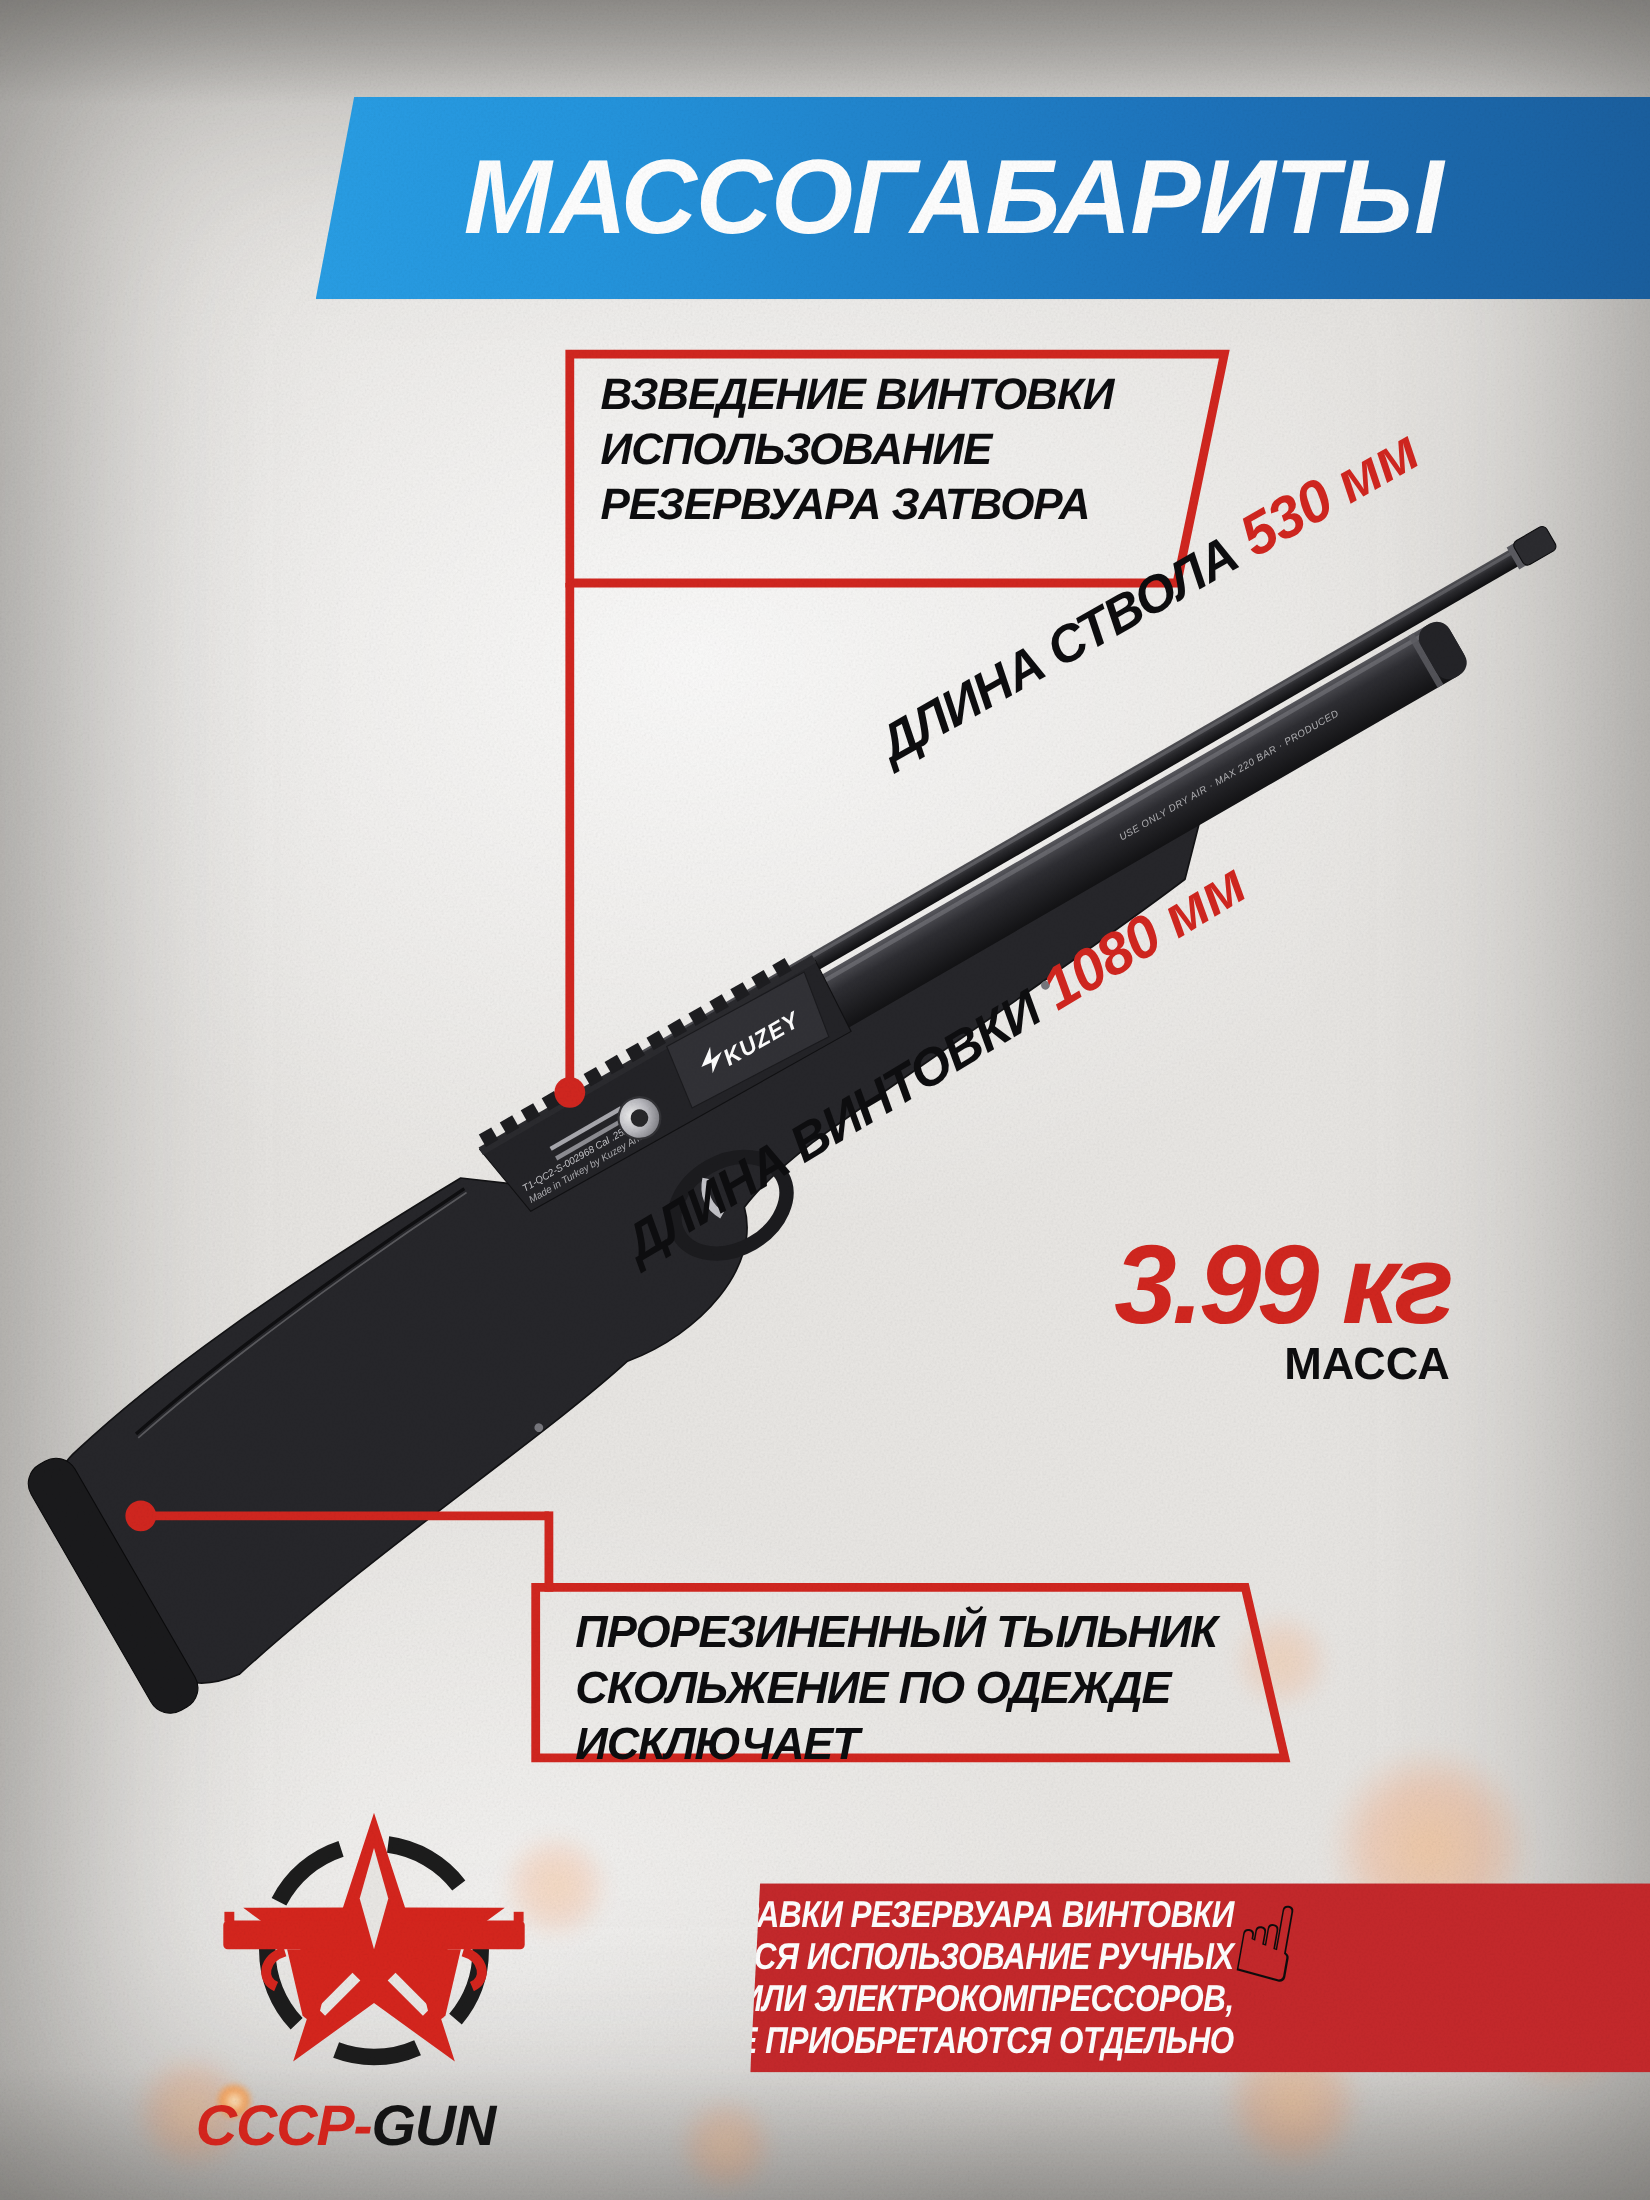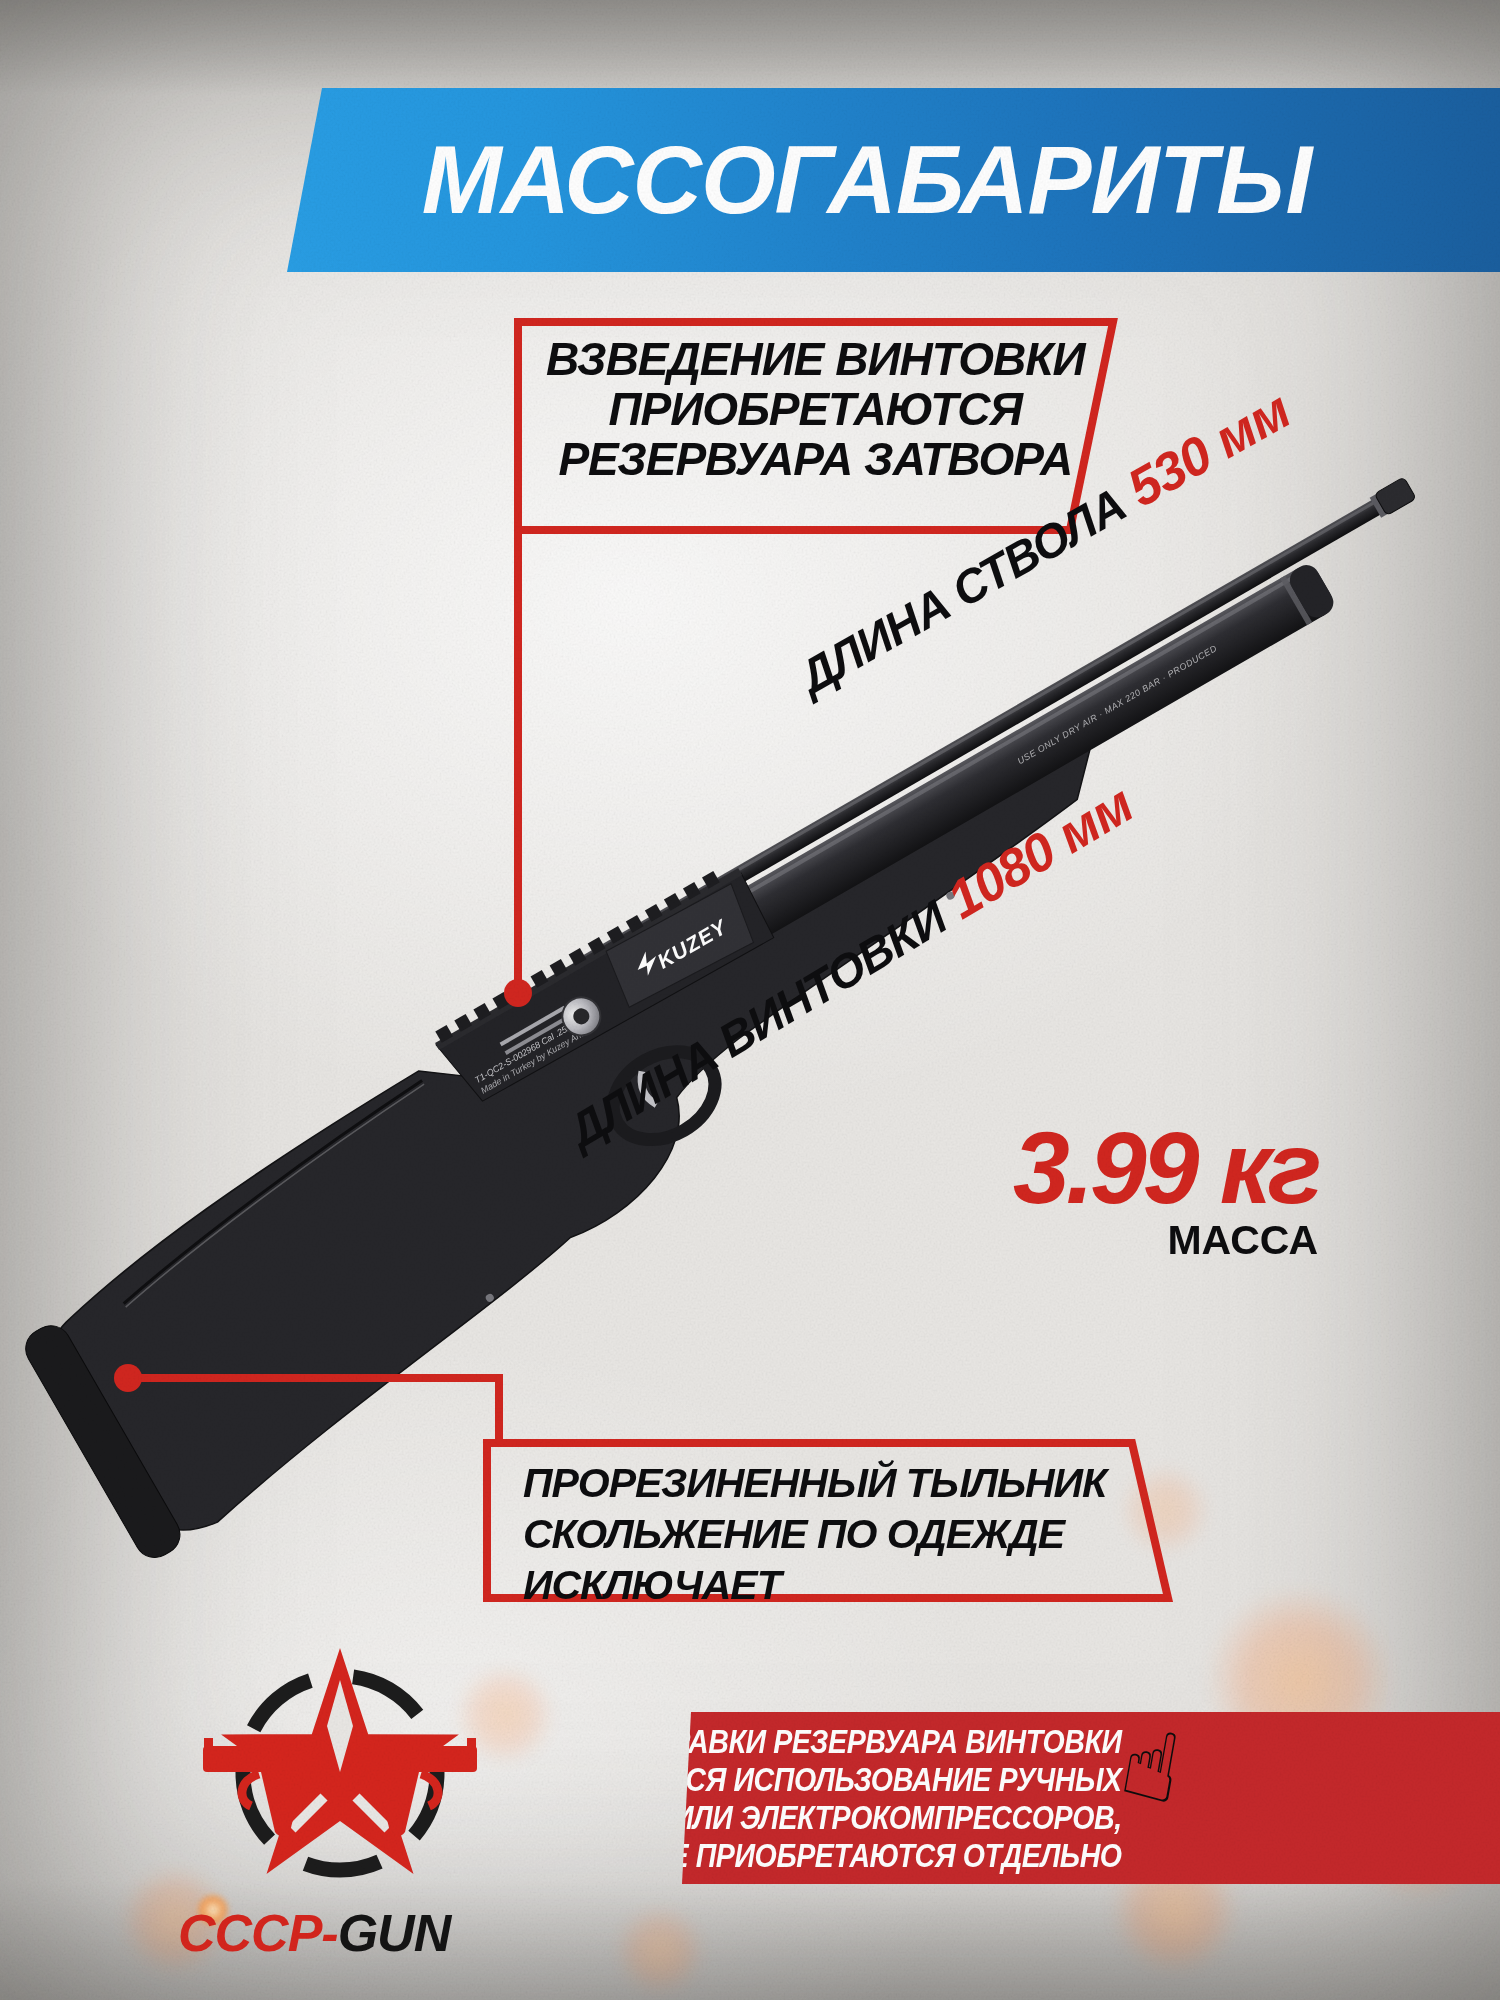--- a/index.html
+++ b/index.html
@@ -38,7 +38,7 @@
   .overlay{position:absolute;inset:0;z-index:20;}
   
   .callout-text{position:absolute;z-index:30;color:#0d0d0f;font-style:italic;font-weight:700;}
-  .ct-top{left:546px;top:334px;font-size:46px;line-height:50px;letter-spacing:-1px;text-align:center;}
+  .ct-top{left:546px;top:334px;font-size:40px;line-height:50px;letter-spacing:-1px;}
   .ct-bottom{left:523px;top:1458px;font-size:41px;line-height:51px;letter-spacing:-1px;}
   
   .diag{position:absolute;z-index:30;white-space:nowrap;font-style:italic;font-weight:700;

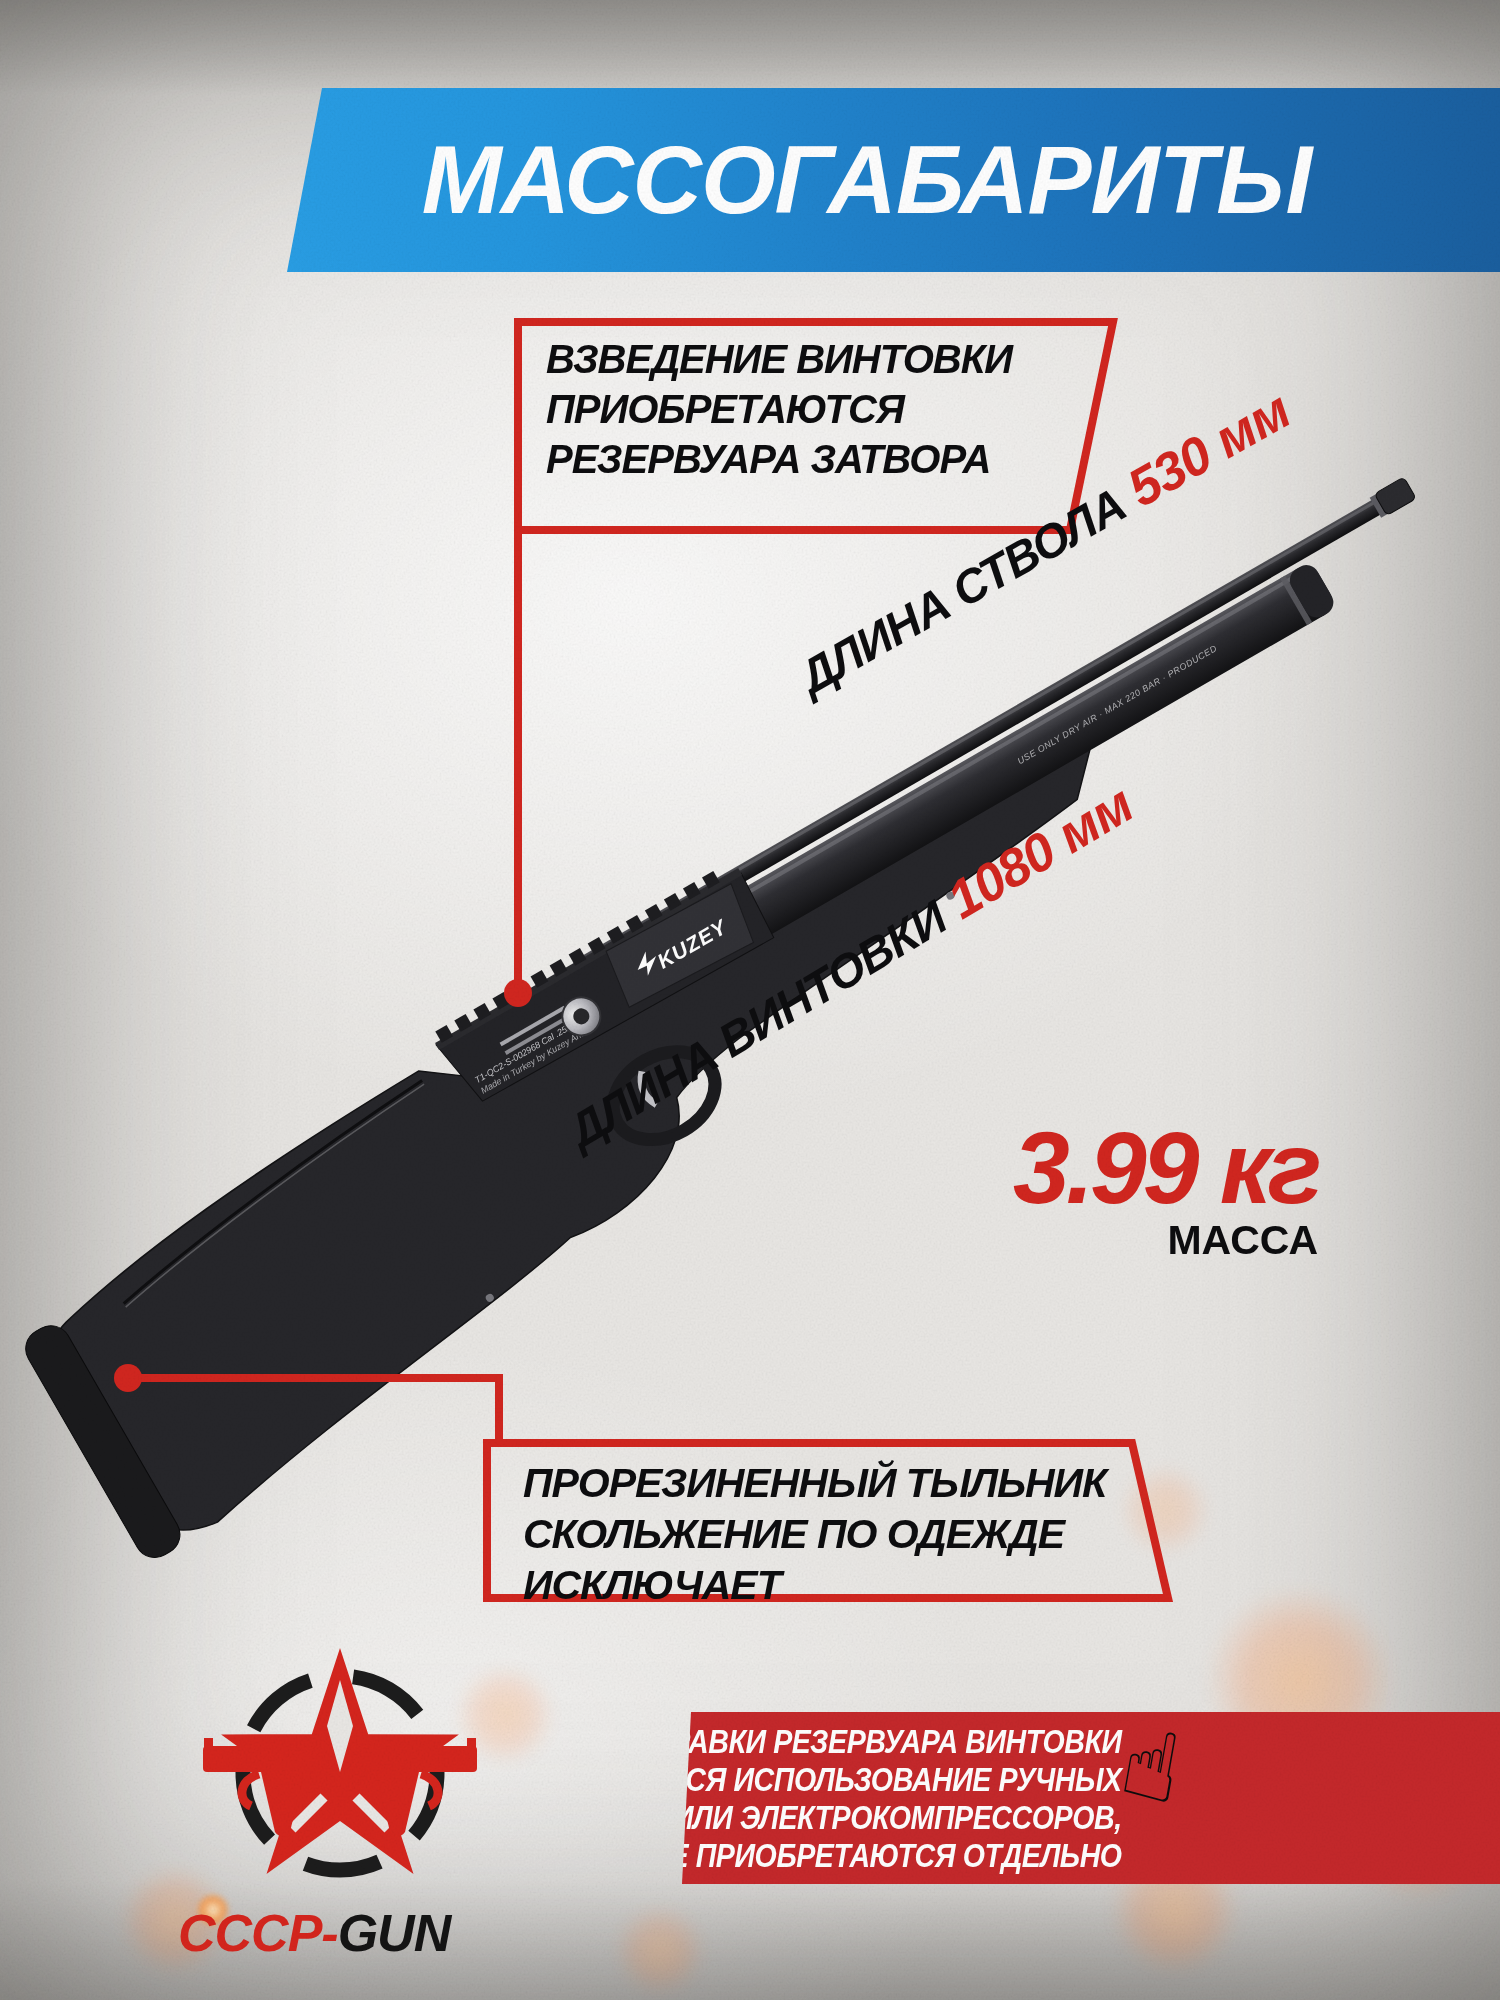--- a/index.html
+++ b/index.html
@@ -185,7 +185,7 @@
 
   <div class="callout-text ct-top">
     <div>ВЗВЕДЕНИЕ ВИНТОВКИ</div>
-    <div>ПРИОБРЕТАЮТСЯ</div>
+    <div>ИСПОЛЬЗОВАНИЕ</div>
     <div>РЕЗЕРВУАРА ЗАТВОРА</div>
   </div>
 

